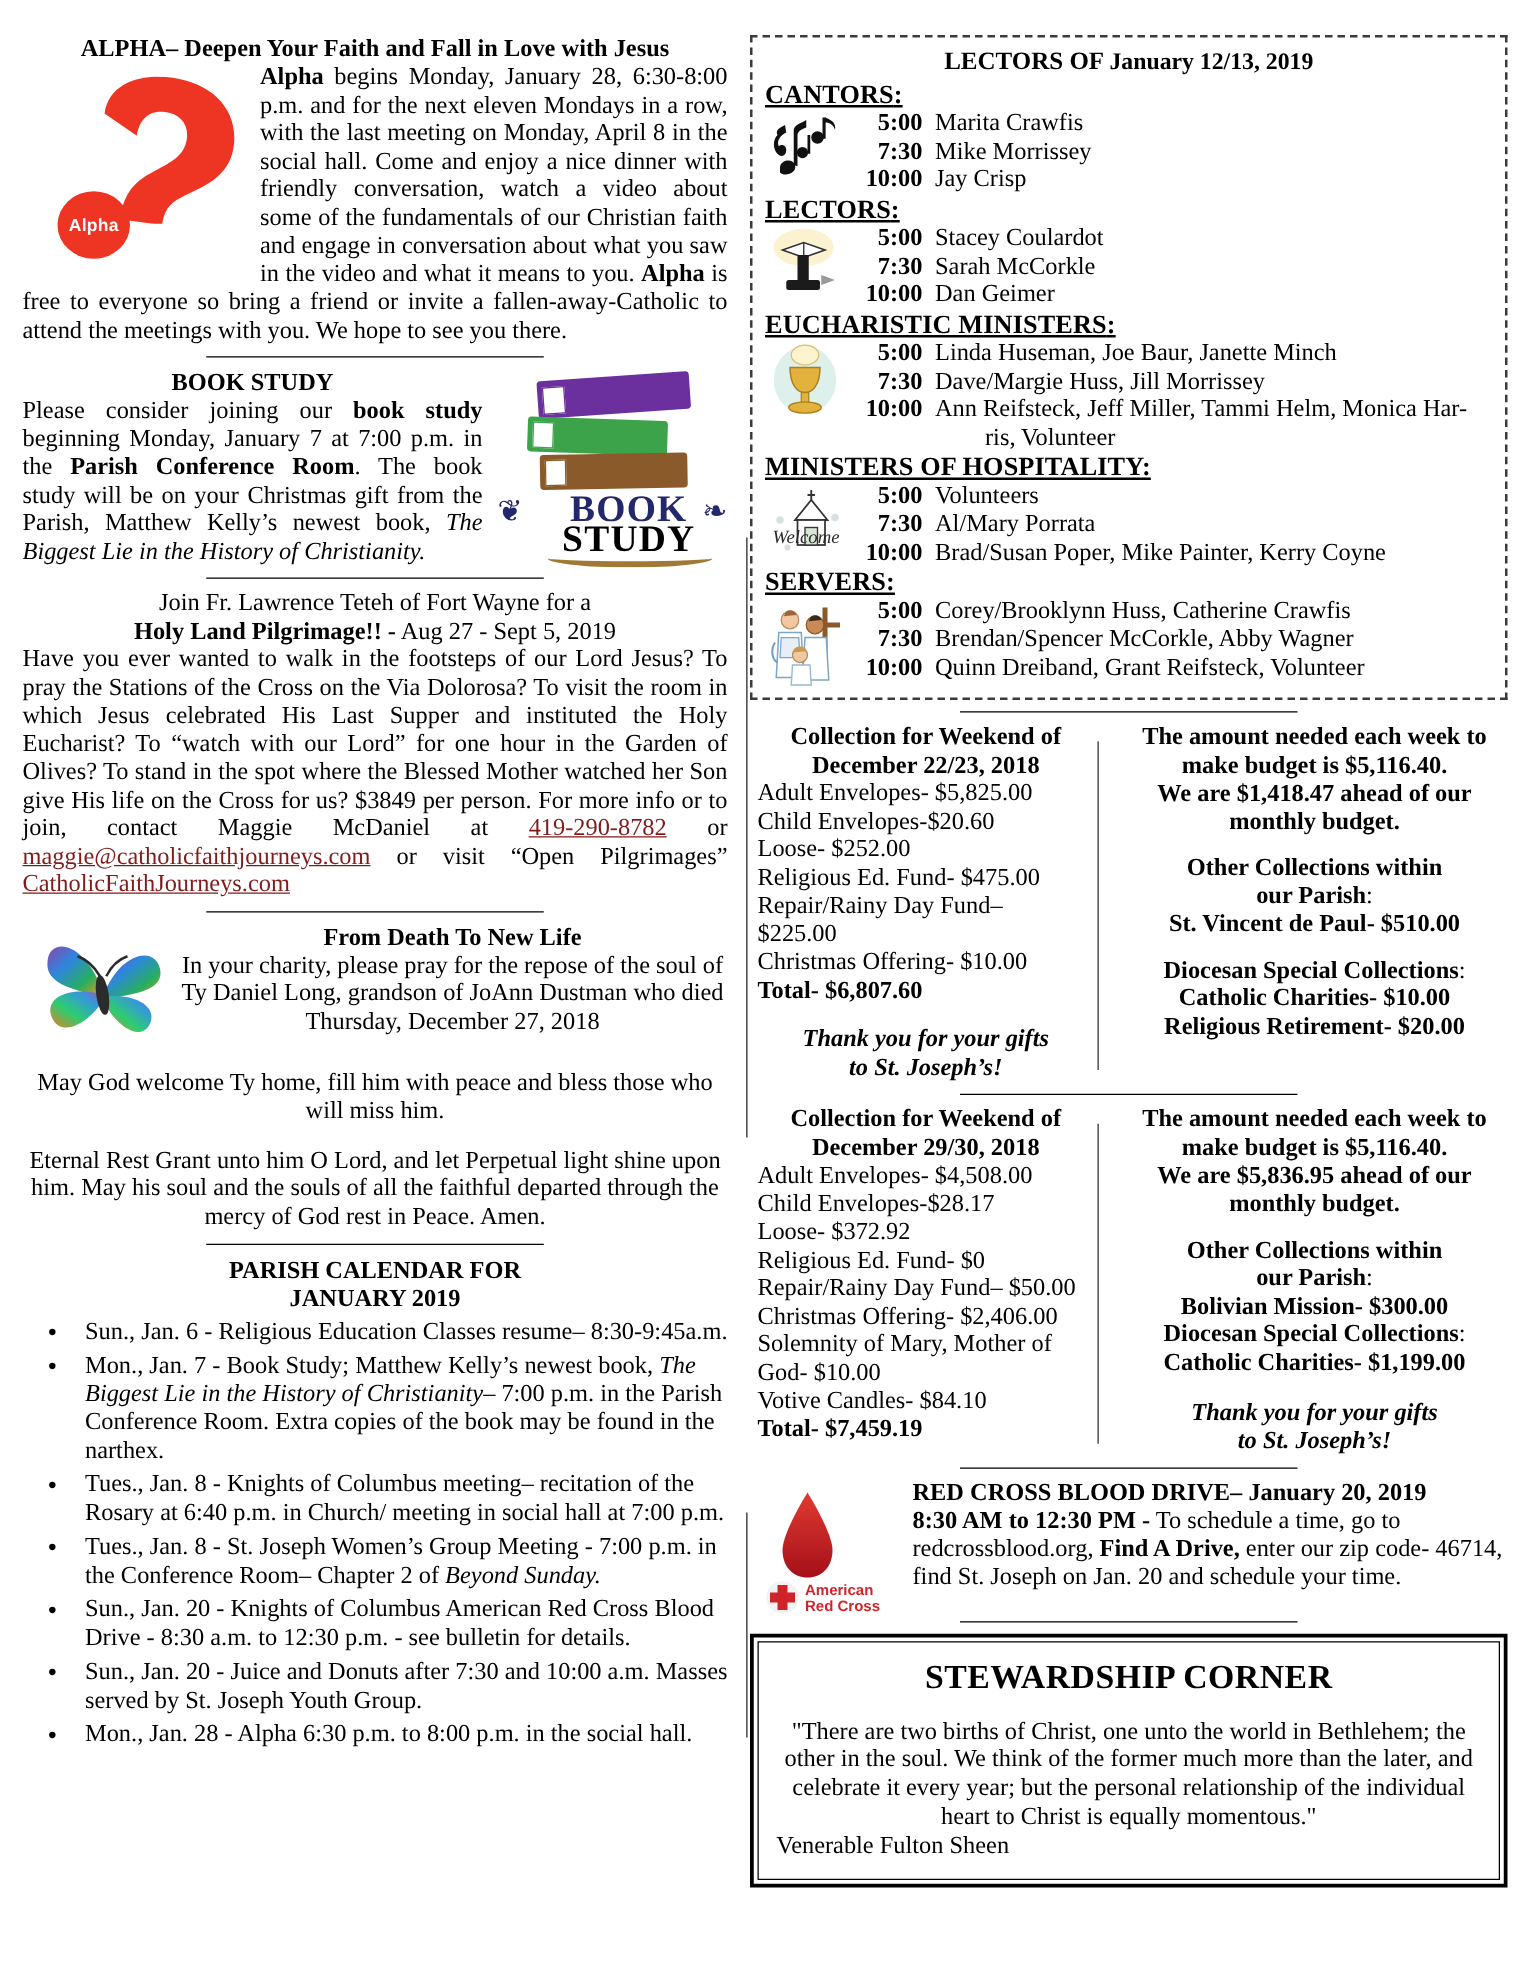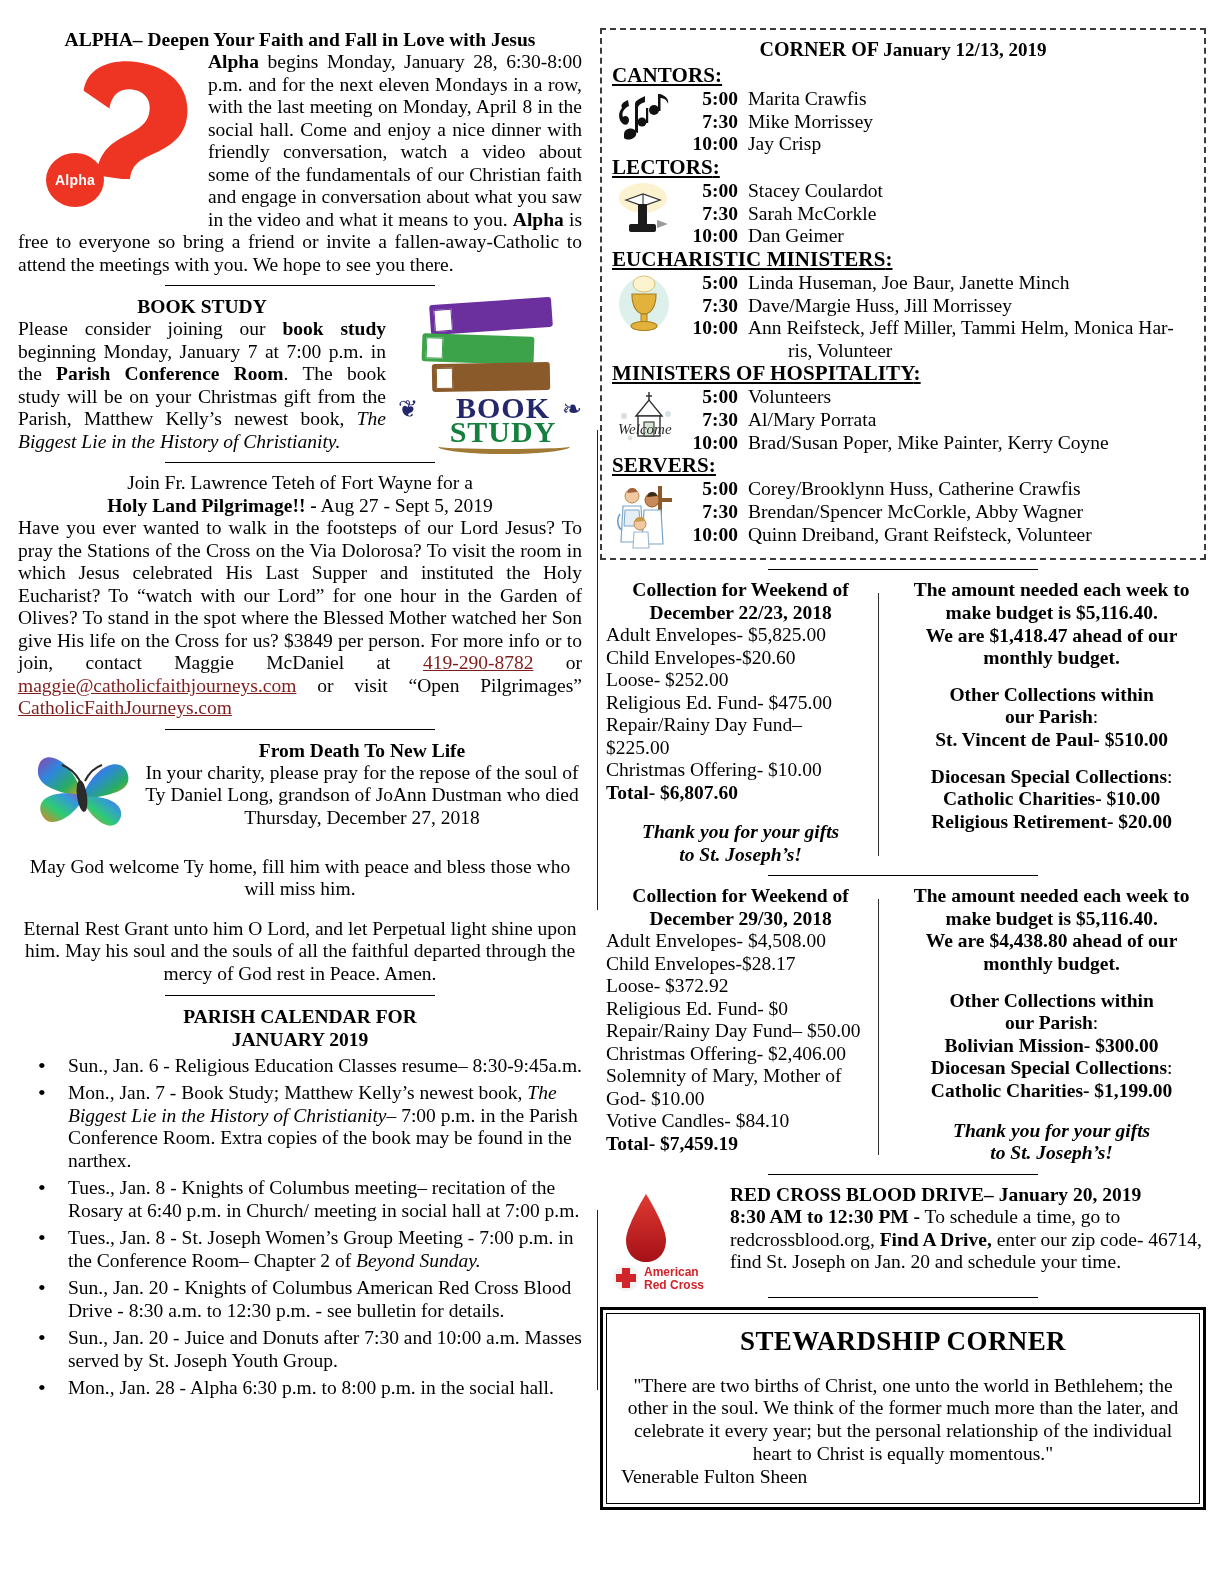--- a/index.html
+++ b/index.html
@@ -293,7 +293,7 @@
 
     <div class="sched-box">
       <div class="sched-title">
-        <span>CORNER OF</span>
+        <span>LECTORS OF</span>
         <span class="sm">January 12/13,  2019</span>
       </div>
 

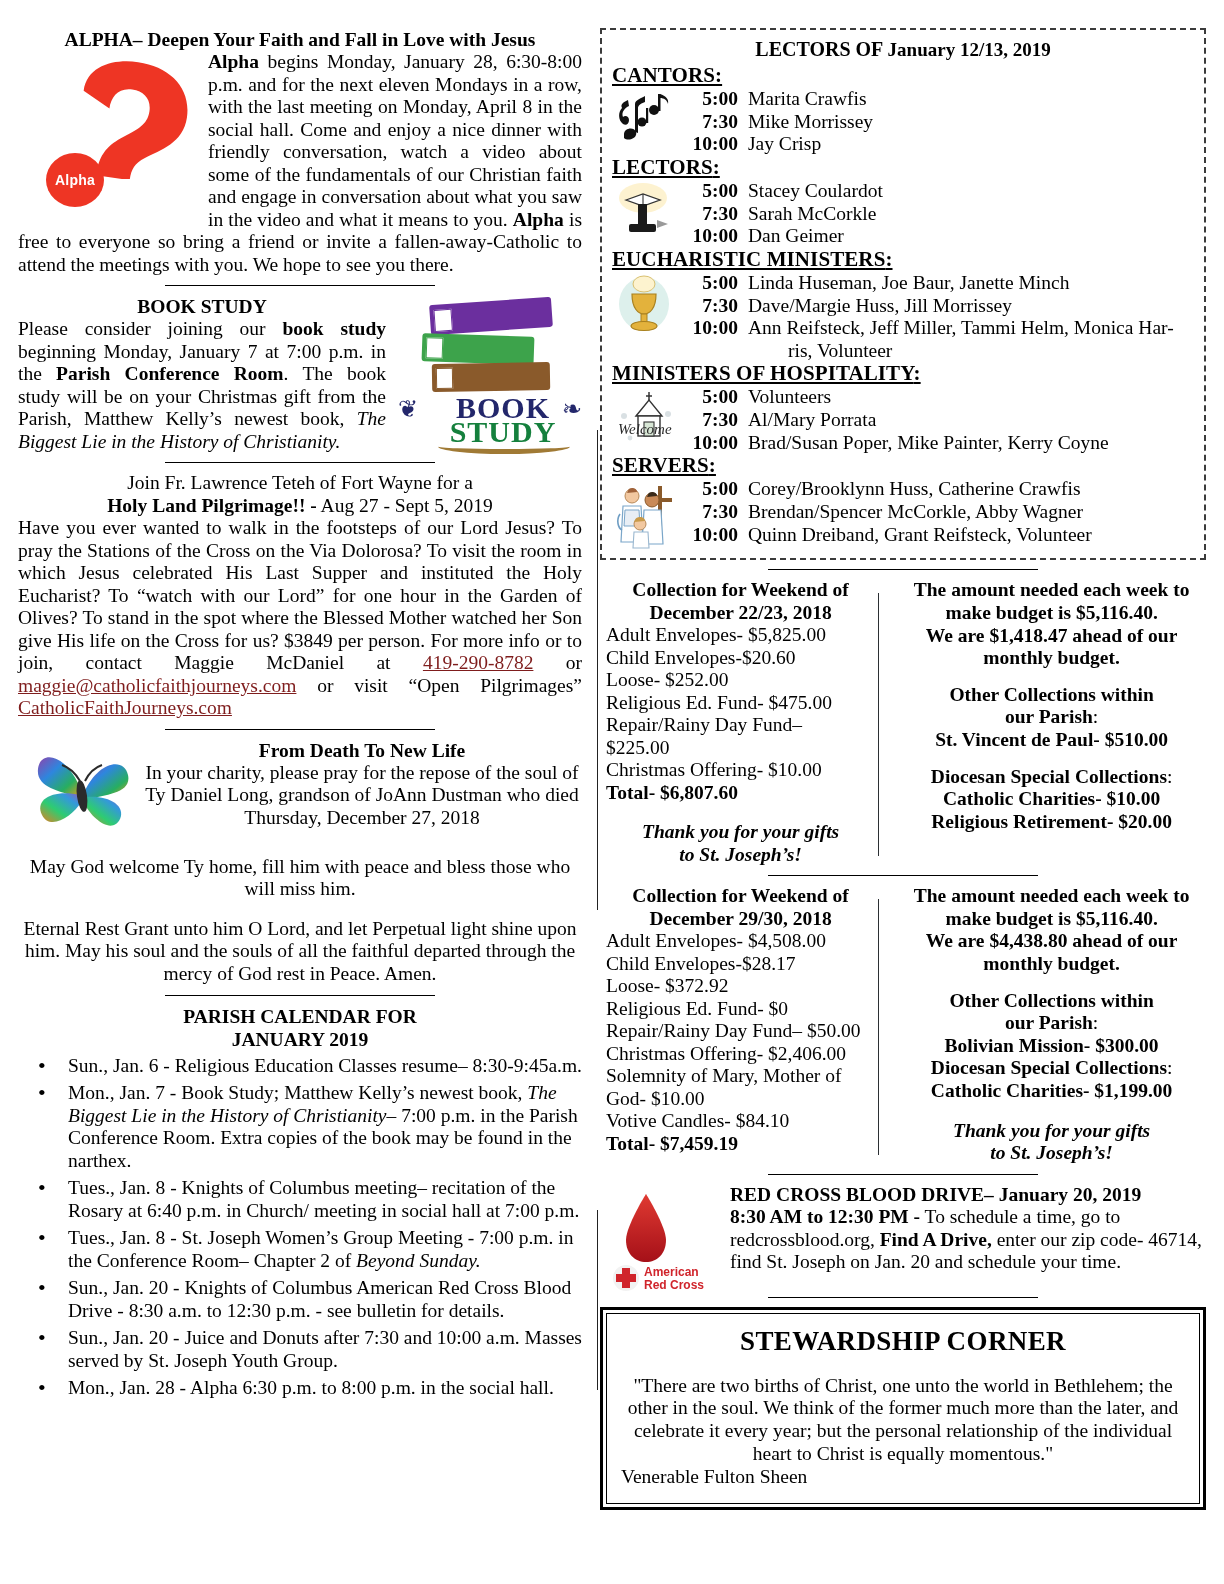--- a/index.html
+++ b/index.html
@@ -79,7 +79,7 @@
   .bs-word2{
     position:absolute;left:34px;top:120px;width:150px;text-align:center;
     font-family:"Liberation Serif",serif;font-weight:bold;font-size:30px;
-    color:#15803d;letter-spacing:1px;line-height:1;
+    color:#000000;letter-spacing:1px;line-height:1;
   }
   .bs-scroll{
     position:absolute;font-size:24px;color:#23276b;

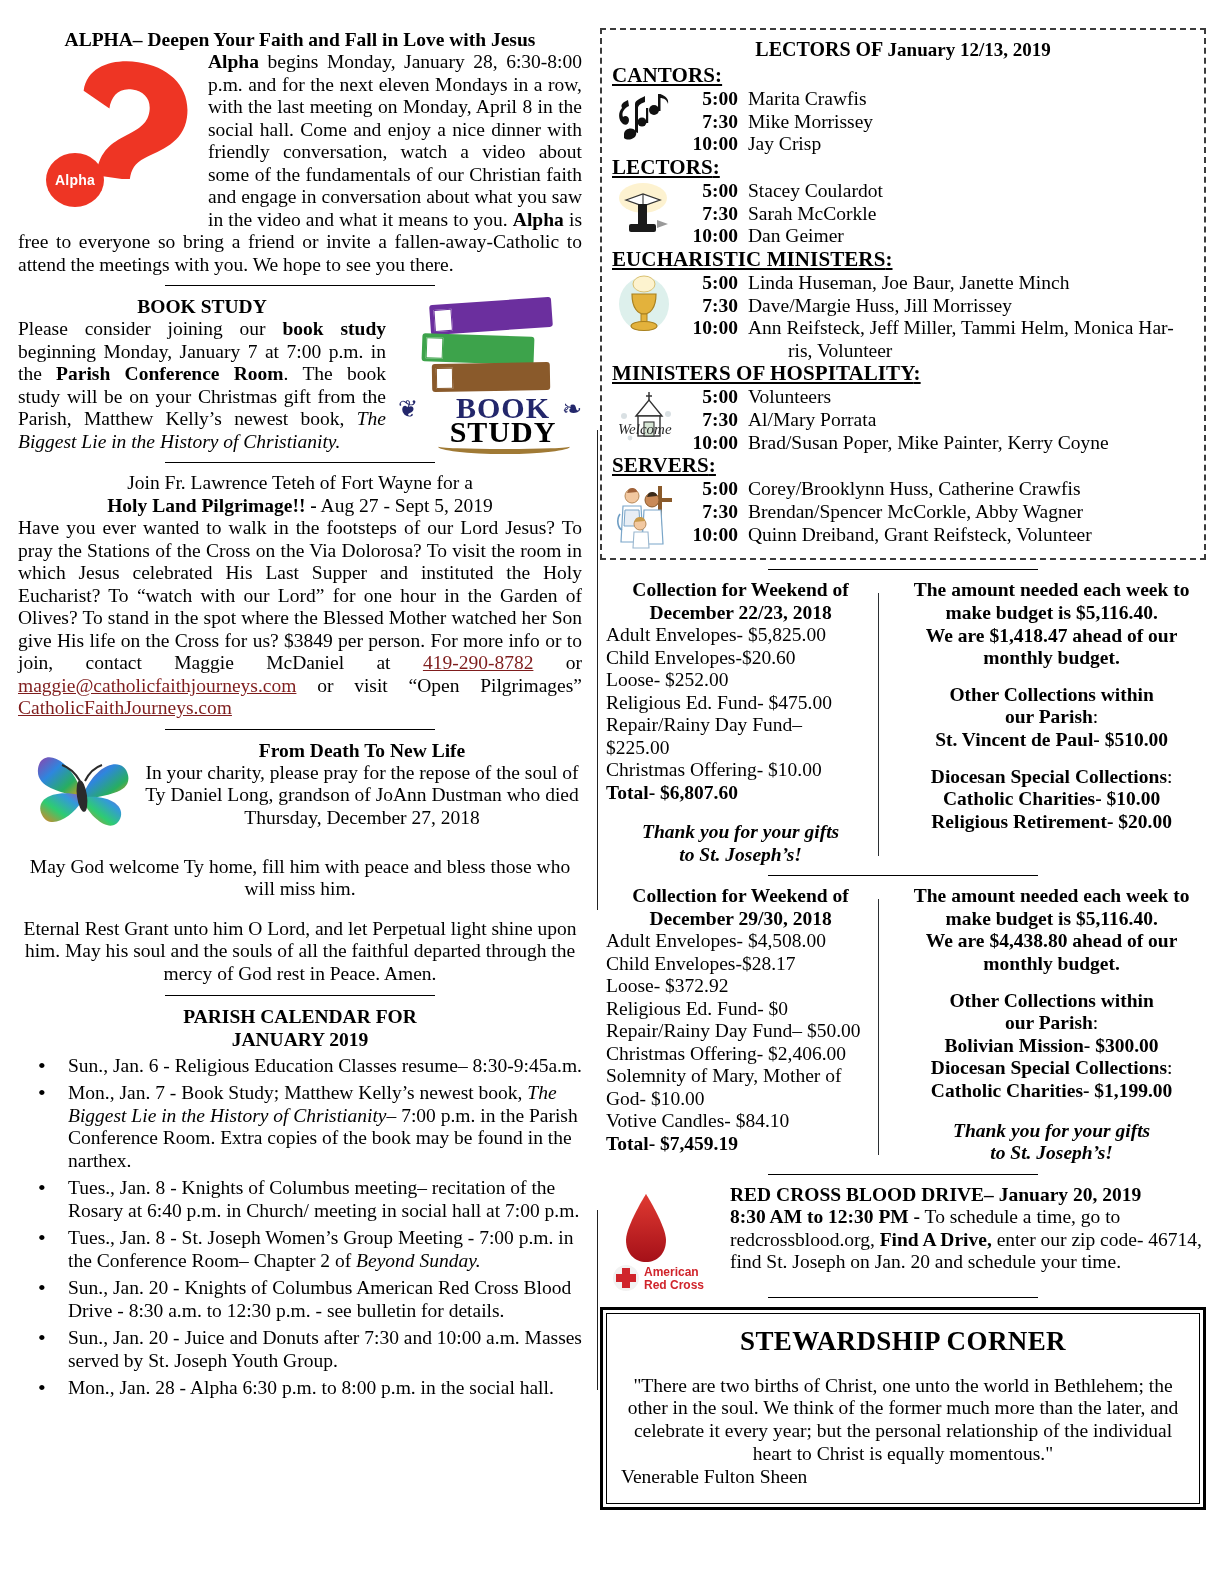--- a/index.html
+++ b/index.html
@@ -506,7 +506,7 @@
       <div class="coll-right">
         <div class="rc-head">The amount needed each week to</div>
         <div class="rc-head">make budget is $5,116.40.</div>
-        <div class="rc-sub">We are $4,438.80 ahead of our</div>
+        <div class="rc-sub">We are $5,836.95 ahead of our</div>
         <div class="rc-sub">monthly budget.</div>
         <div class="rc-spacer"></div>
         <div class="rc-head">Other Collections within</div>

